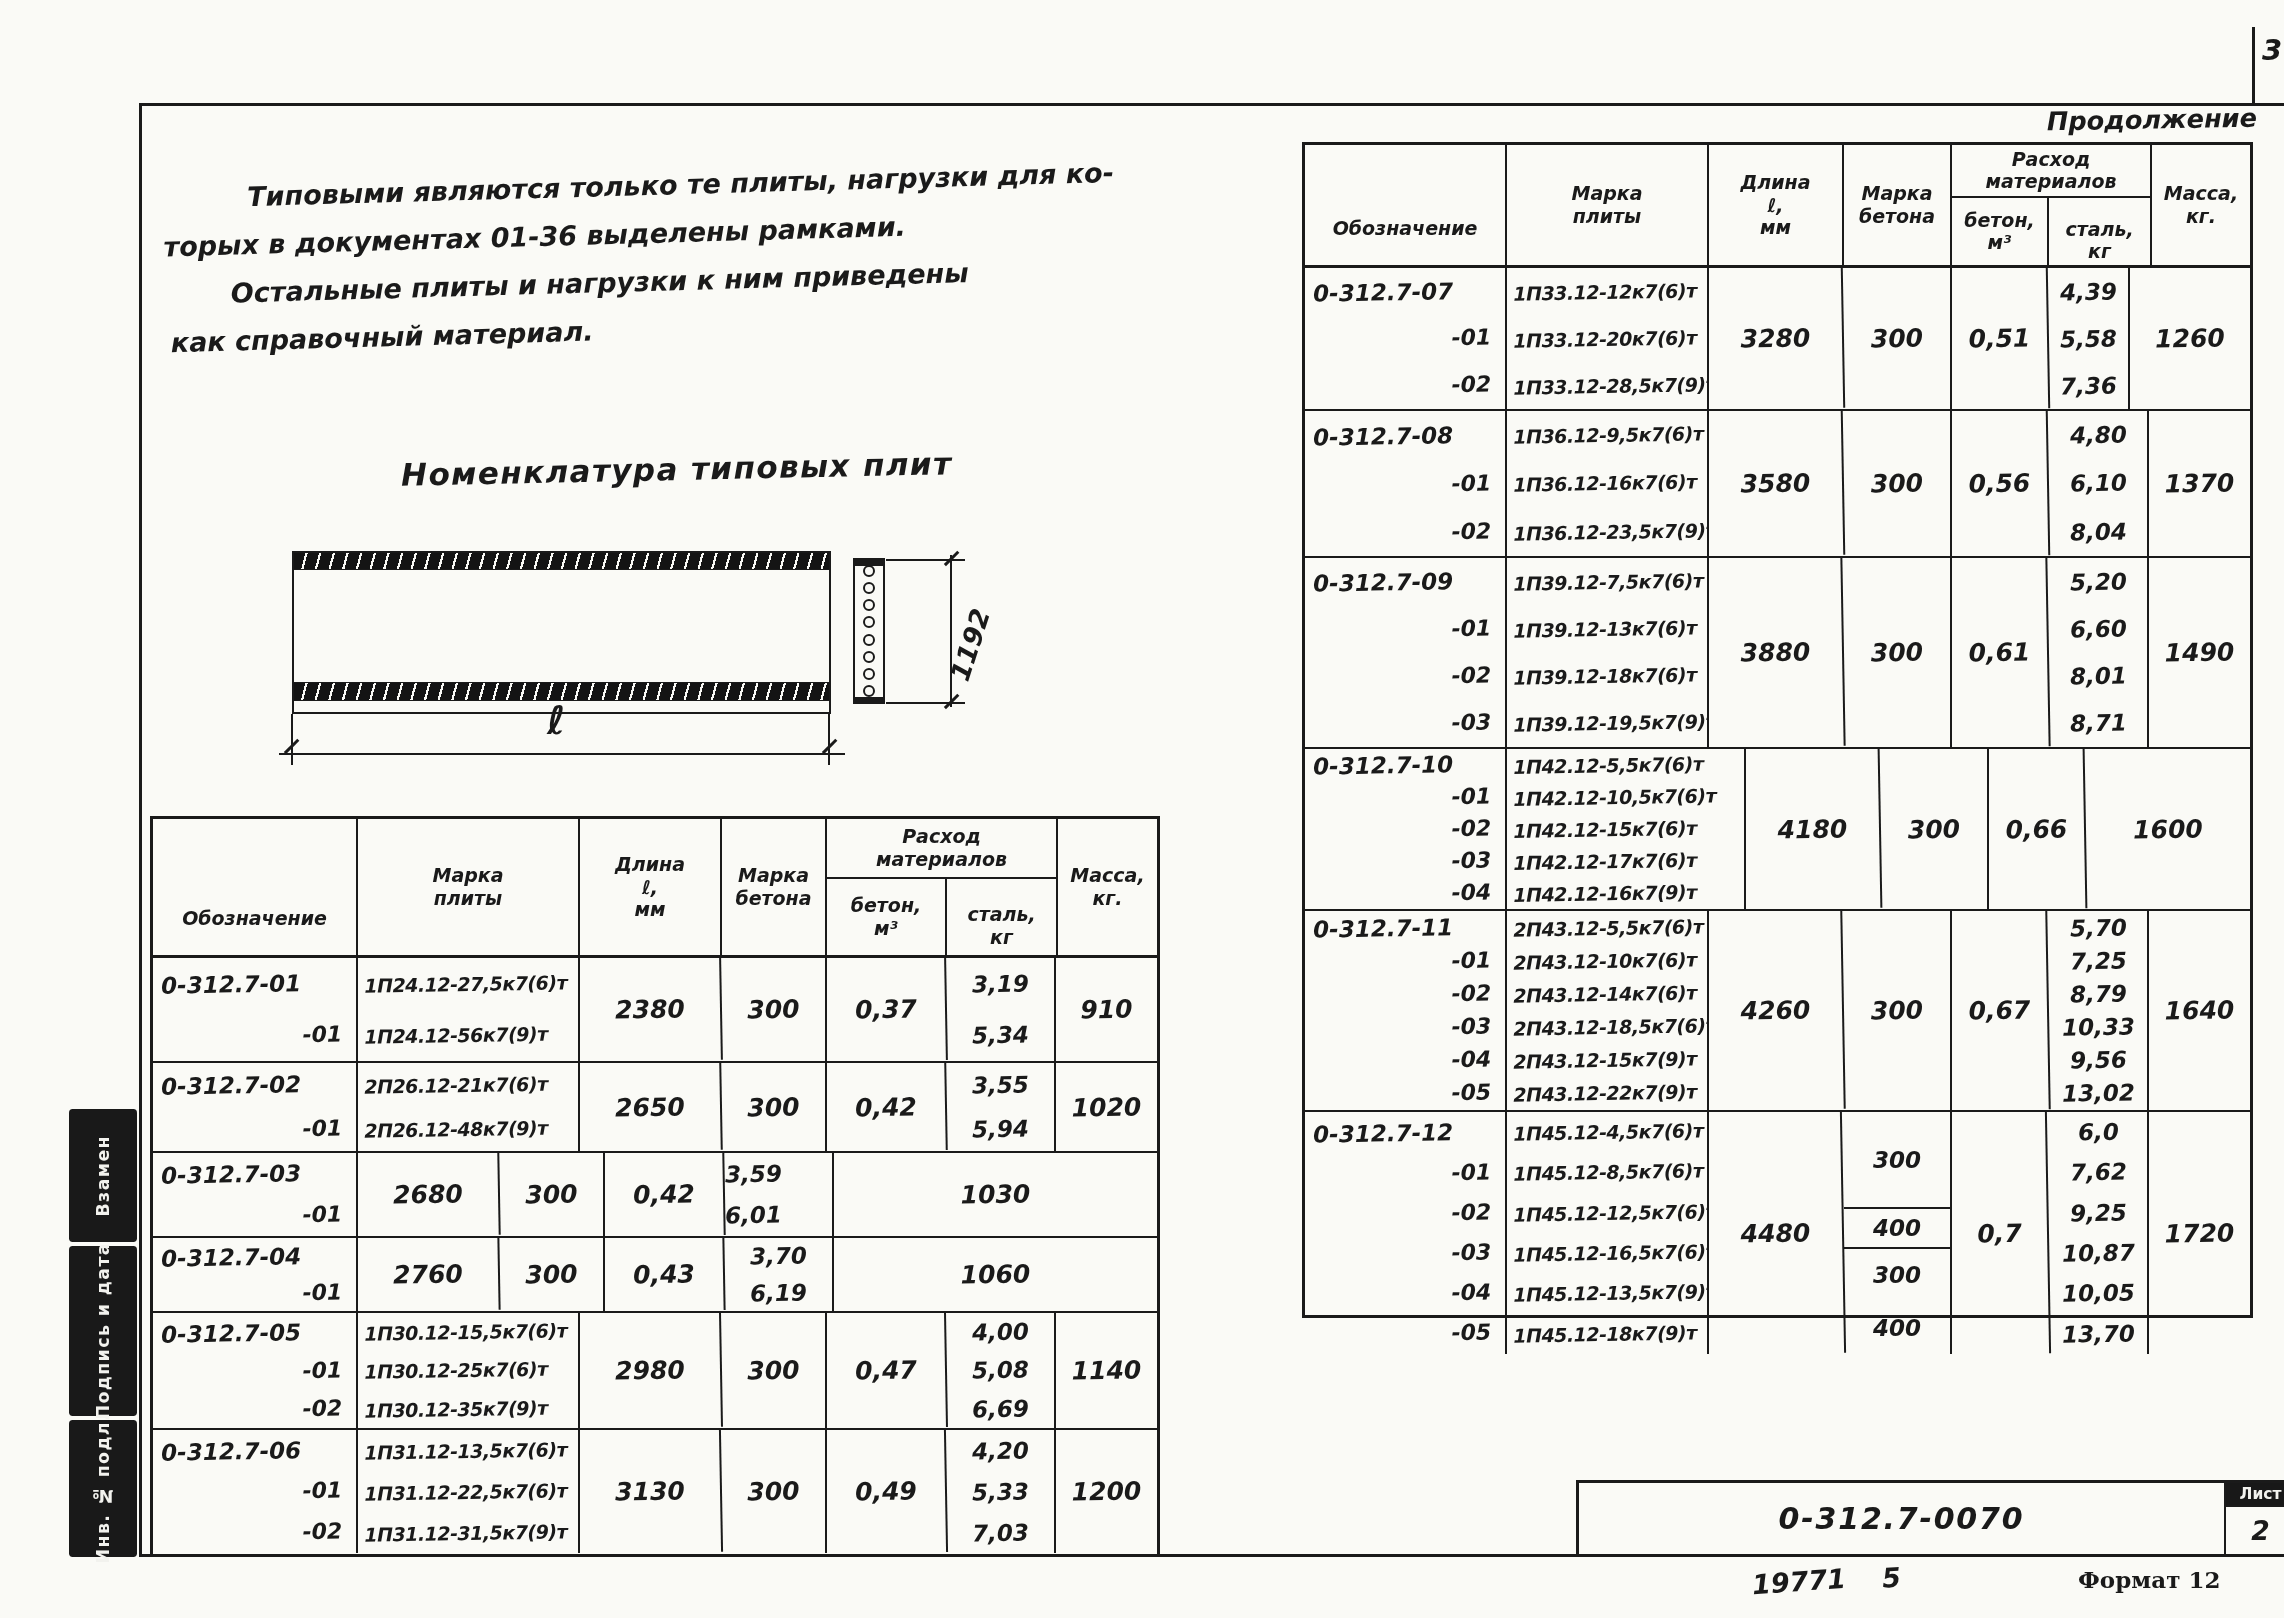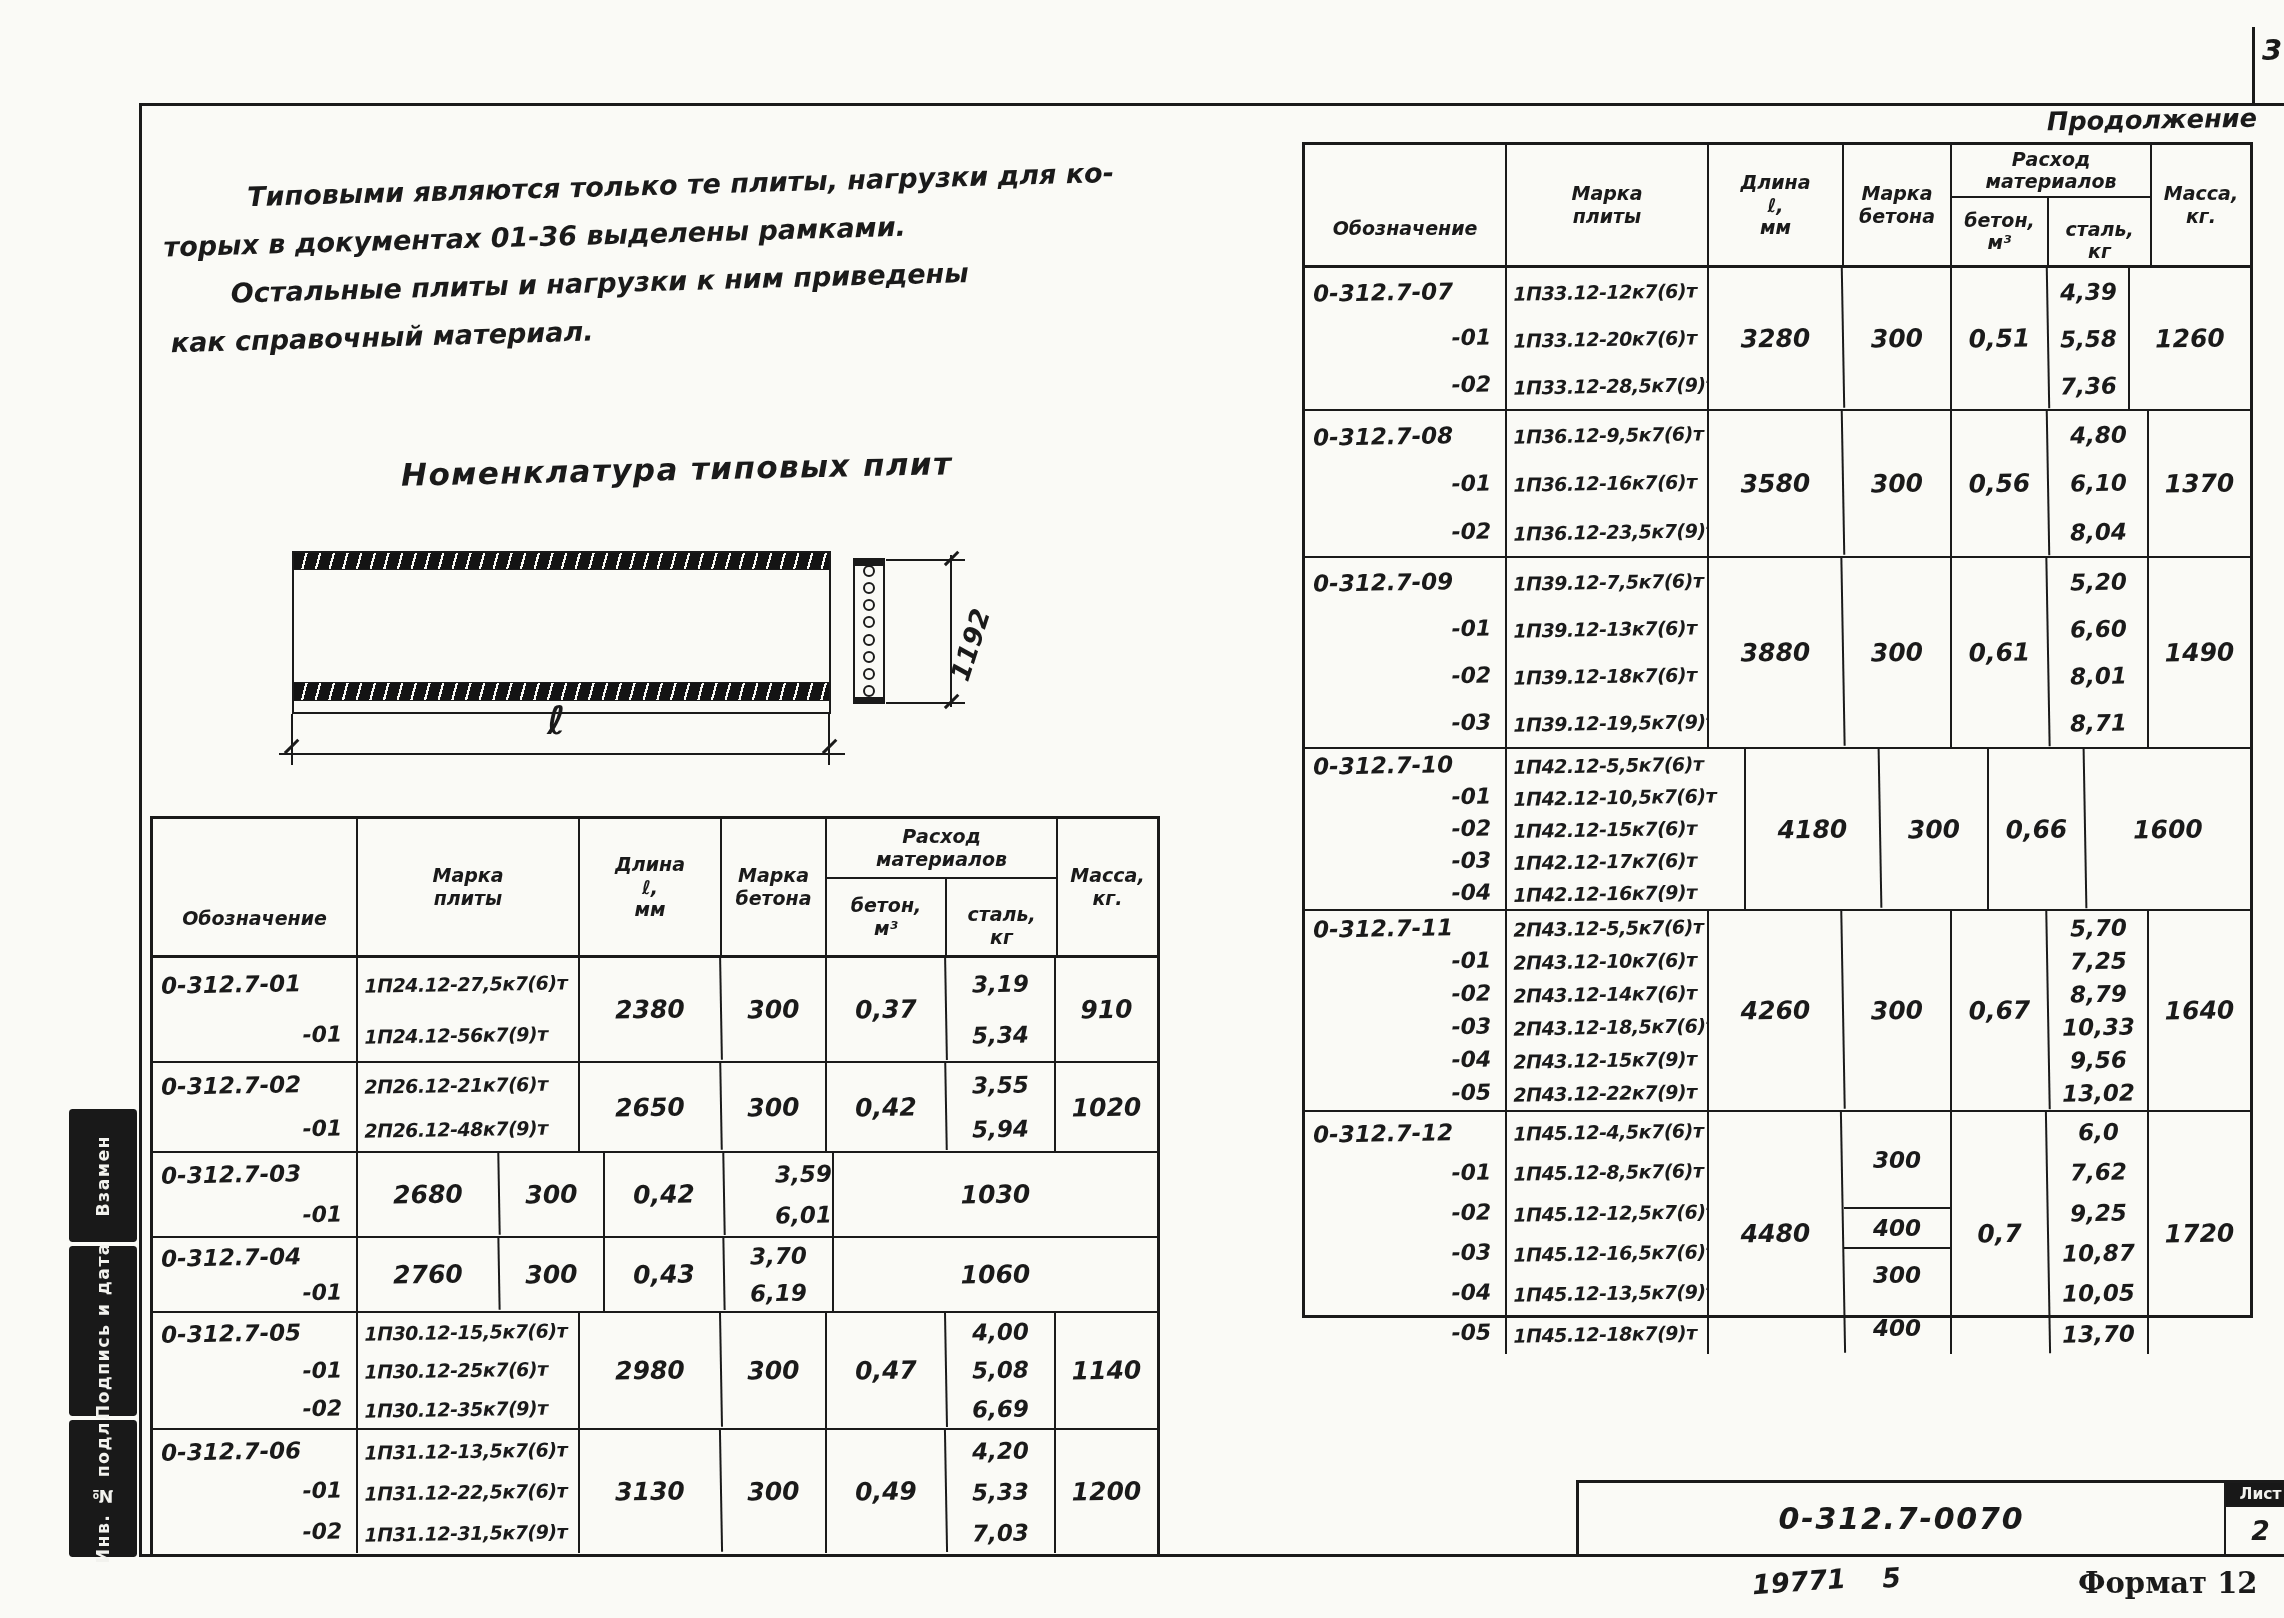--- a/index.html
+++ b/index.html
@@ -229,7 +229,7 @@
           <div class="center hw val" style="width:100%;height:100%">300</div>
         </div>
     <div class="tc center hw val" style="width:120px">0,42</div>
-    <div class="tc col-flex" style="width:109px;align-items:flex-end">
+    <div class="tc col-flex" style="width:109px;align-items:flex-start">
           <div class="sv hw">3,59</div>
           <div class="sv hw">6,01</div>
         </div>

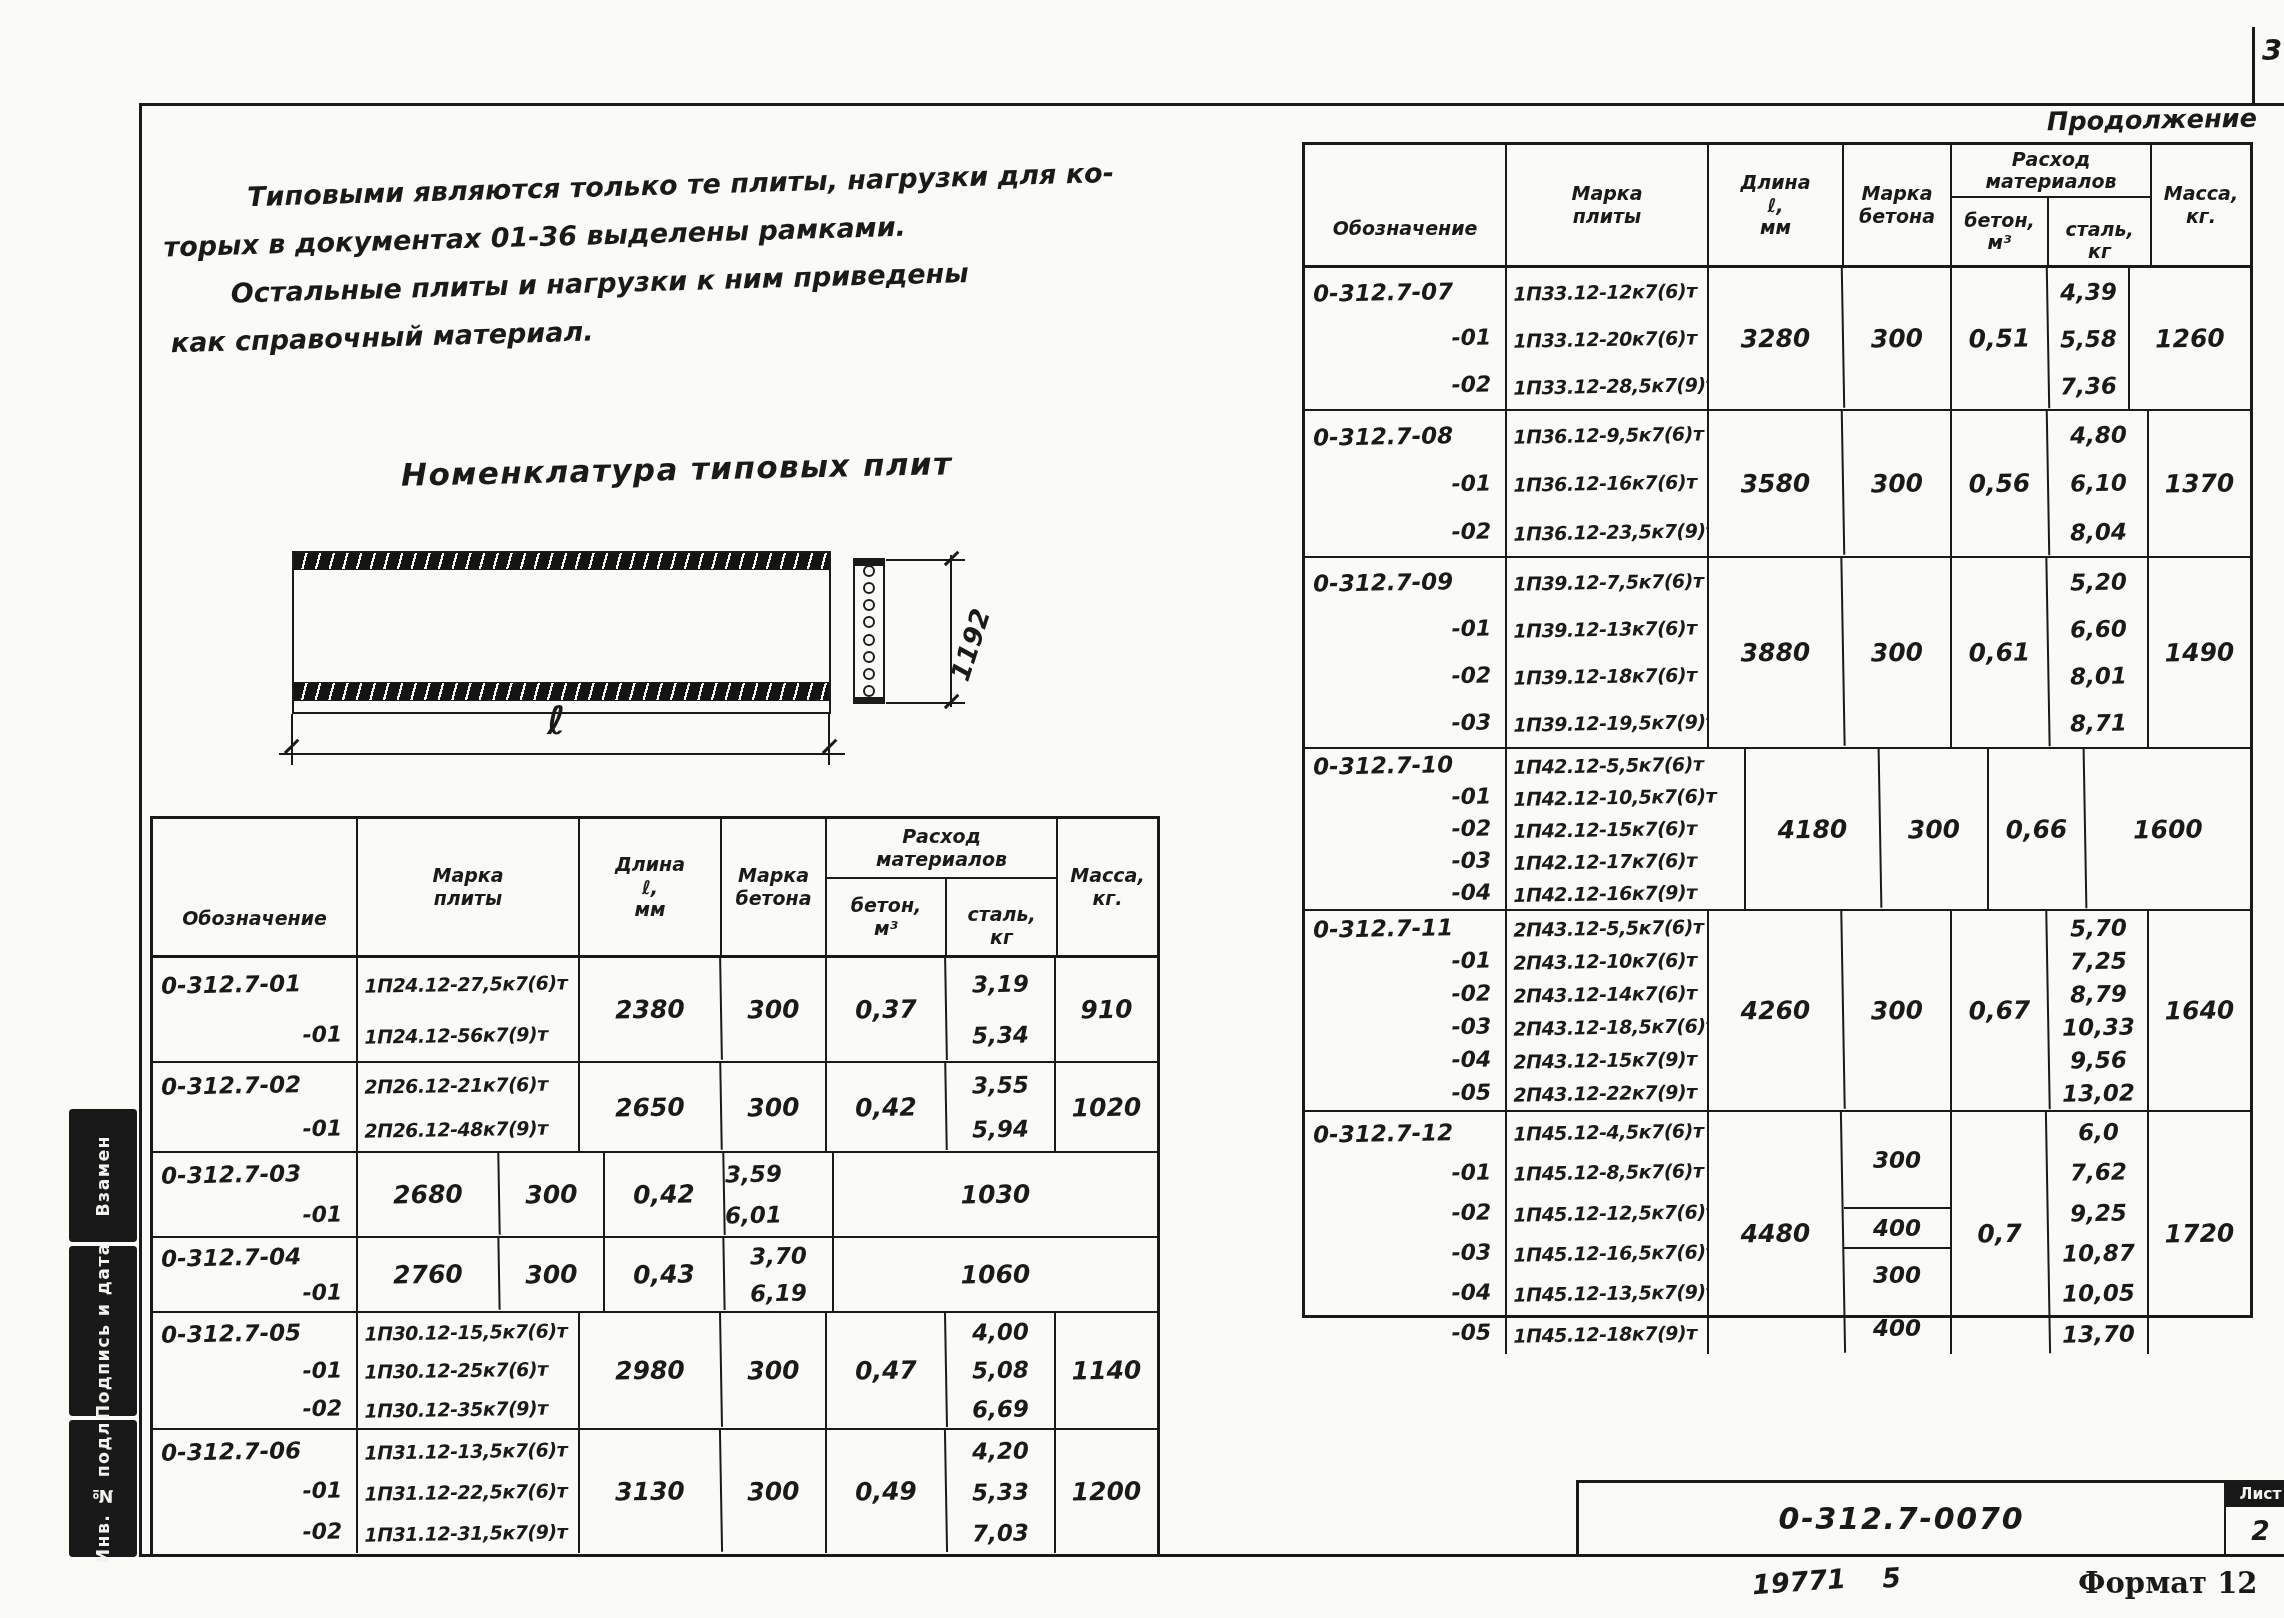--- a/index.html
+++ b/index.html
@@ -83,7 +83,7 @@
   .tblock-sheet-num{flex:1;display:flex;align-items:center;justify-content:center;font-size:26.5px;}
   .footer-code{position:absolute;font-size:27px;transform:rotate(-4deg);white-space:nowrap;}
   .format-label{position:absolute;left:2078px;top:1566px;font-family:"DejaVu Serif",serif;
-                font-weight:bold;font-size:29px;white-space:nowrap;}
+                font-weight:bold;font-size:23px;white-space:nowrap;}
   .corner-num{position:absolute;left:2262px;top:33px;font-size:29px;}
 </style>
 </head>

